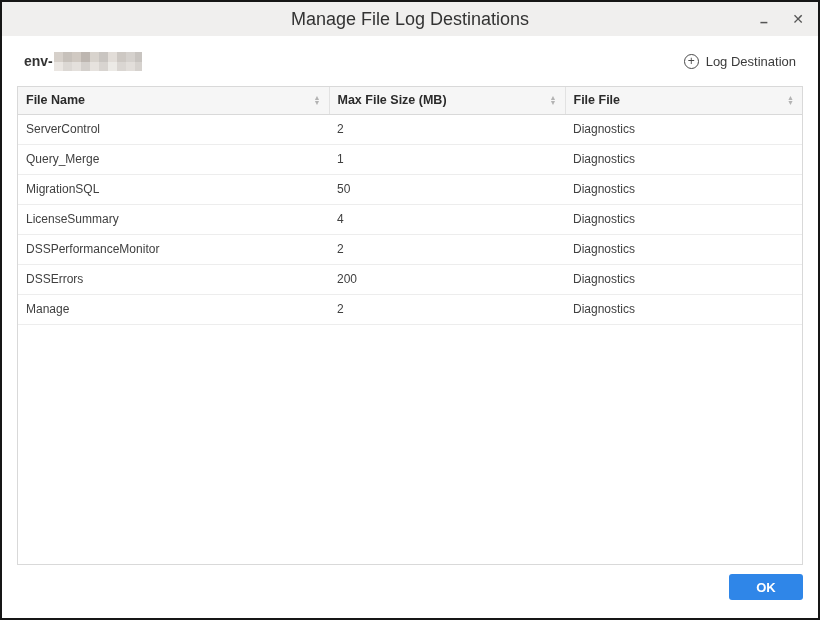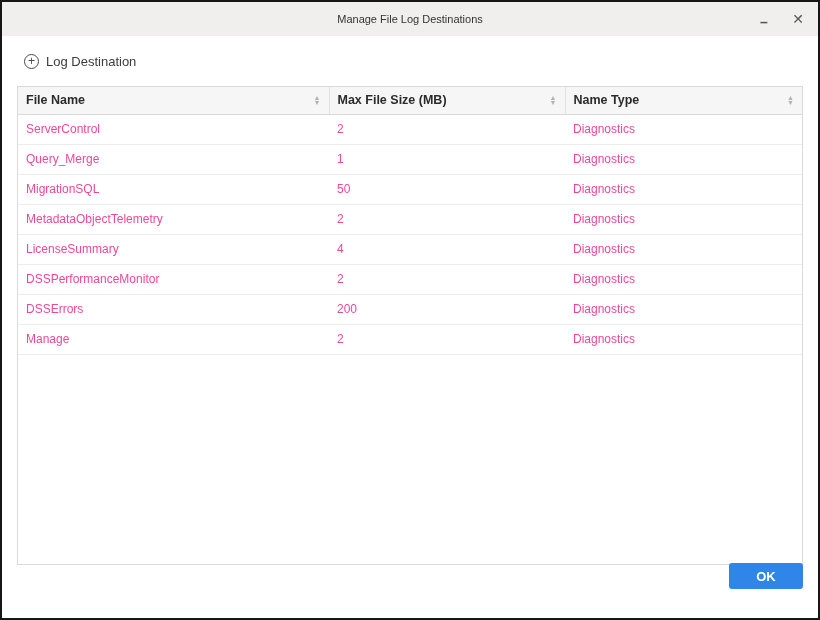--- a/index.html
+++ b/index.html
@@ -13,7 +13,7 @@
     height:34px; background:#f0efee; position:relative;
     display:flex; align-items:center; justify-content:center;
   }
-  .titlebar-title { font-size:11px; color:#333; }
+  .titlebar-title { font-size:18px; color:#333; }
   .win-controls {
     position:absolute; right:12px; top:0; height:34px;
     display:flex; align-items:center; gap:18px;

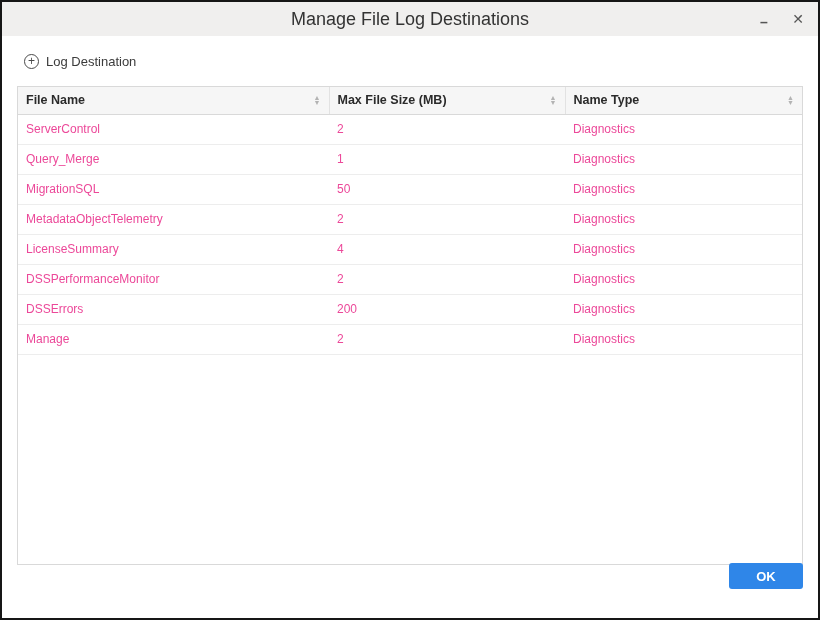--- a/index.html
+++ b/index.html
@@ -96,6 +96,10 @@
   </div>
 
   <div class="env-row">
+    <span class="env-label">
+      <span>env-</span>
+      <span class="redacted-block"></span>
+    </span>
     <span class="add-dest">
       <span class="plus-circle">+</span>
       <span>Log Destination</span>

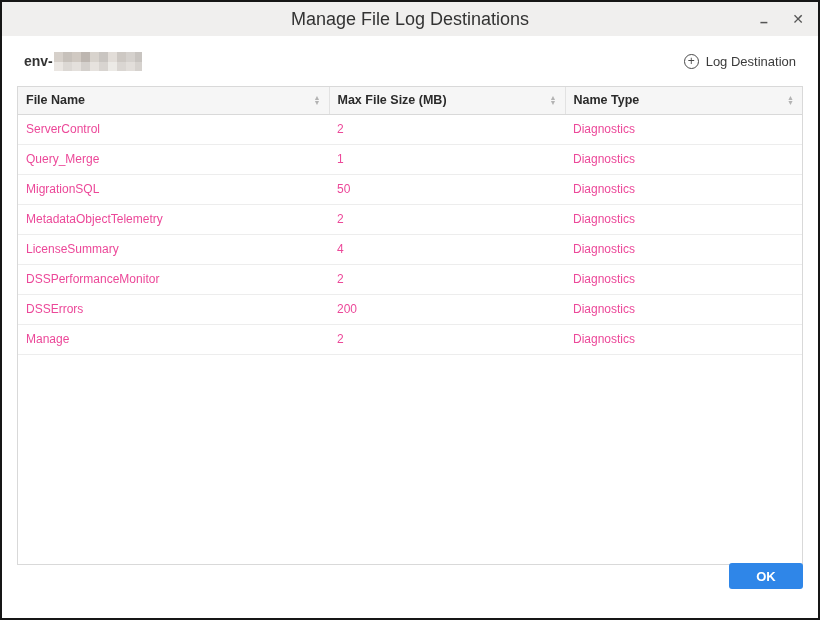--- a/index.html
+++ b/index.html
@@ -135,7 +135,7 @@
           </th>
           <th>
             <span class="th-inner">
-              <span>Name Type</span>
+              <span>File File</span>
               <span class="sort-icon">
                   <span>▲</span>
                   <span>▼</span>

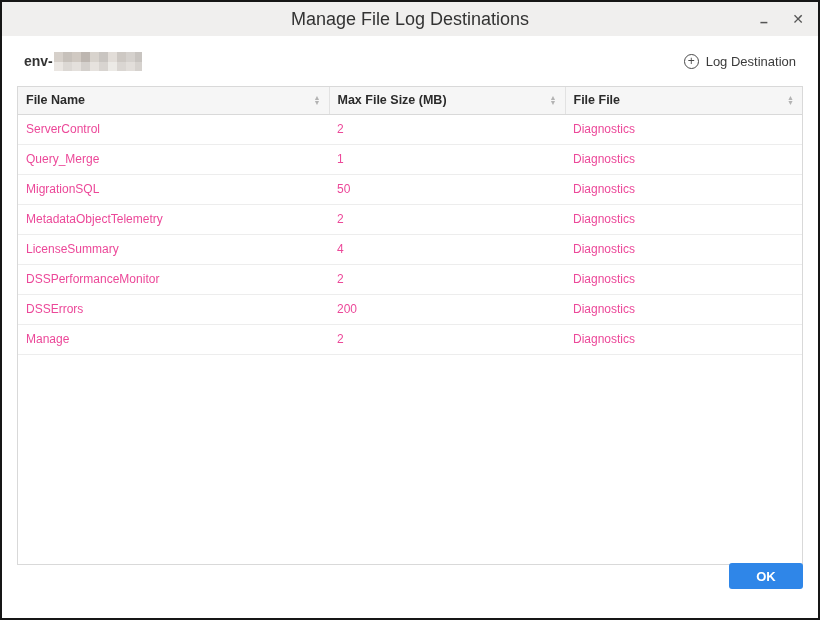--- a/index.html
+++ b/index.html
@@ -64,7 +64,7 @@
     color:#b3b3b3; font-size:7px; line-height:5px; margin-right:2px;
   }
   tbody td {
-    height:30px; font-size:12px; color:#ec4899;
+    height:30px; font-size:12px; color:#404040;
     border-bottom:1px solid #ededed; padding:0 6px 0 8px;
     white-space:nowrap; overflow:hidden;
   }

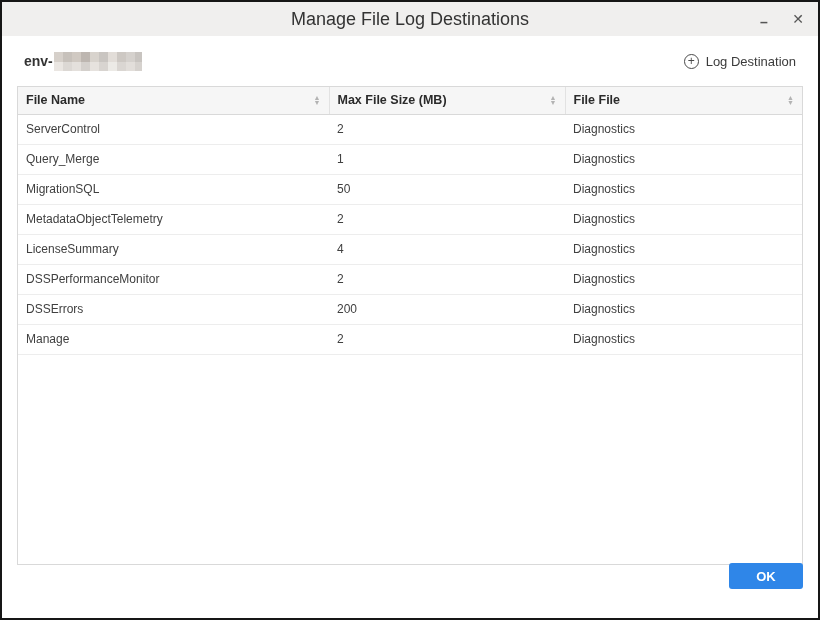--- a/index.html
+++ b/index.html
@@ -163,11 +163,6 @@
     <td>Diagnostics</td>
   </tr>
 
-  <tr>
-    <td>MetadataObjectTelemetry</td>
-    <td>2</td>
-    <td>Diagnostics</td>
-  </tr>
 
   <tr>
     <td>LicenseSummary</td>

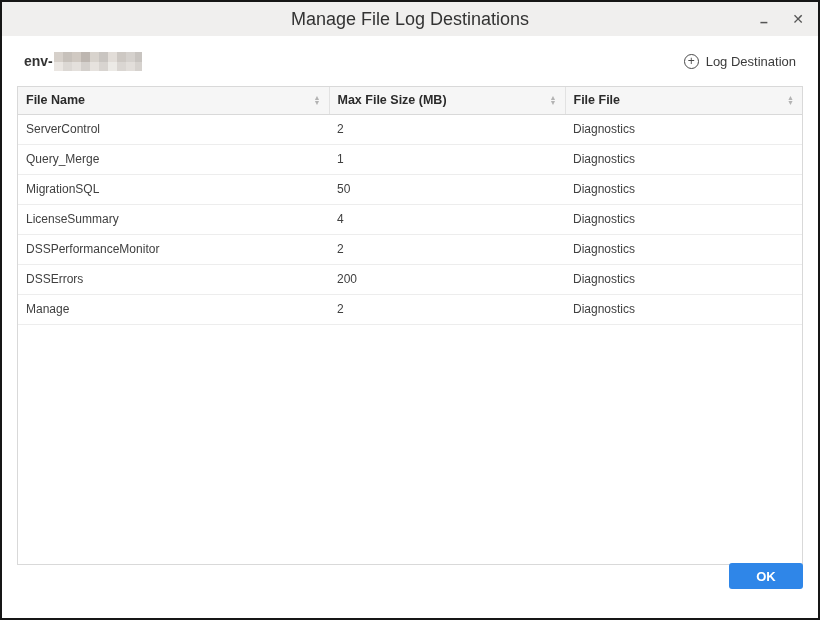--- a/index.html
+++ b/index.html
@@ -71,7 +71,7 @@
   tbody tr { cursor:pointer; background:#fff; }
   
   .ok-button {
-    position:absolute; right:15px; bottom:29px;
+    position:absolute; right:15px; bottom:18px;
     width:74px; height:26px; border:none; border-radius:3px;
     background:#2f86e8; color:#fff; font-size:13px; font-weight:bold;
     font-family:"Liberation Sans", sans-serif; cursor:pointer;

